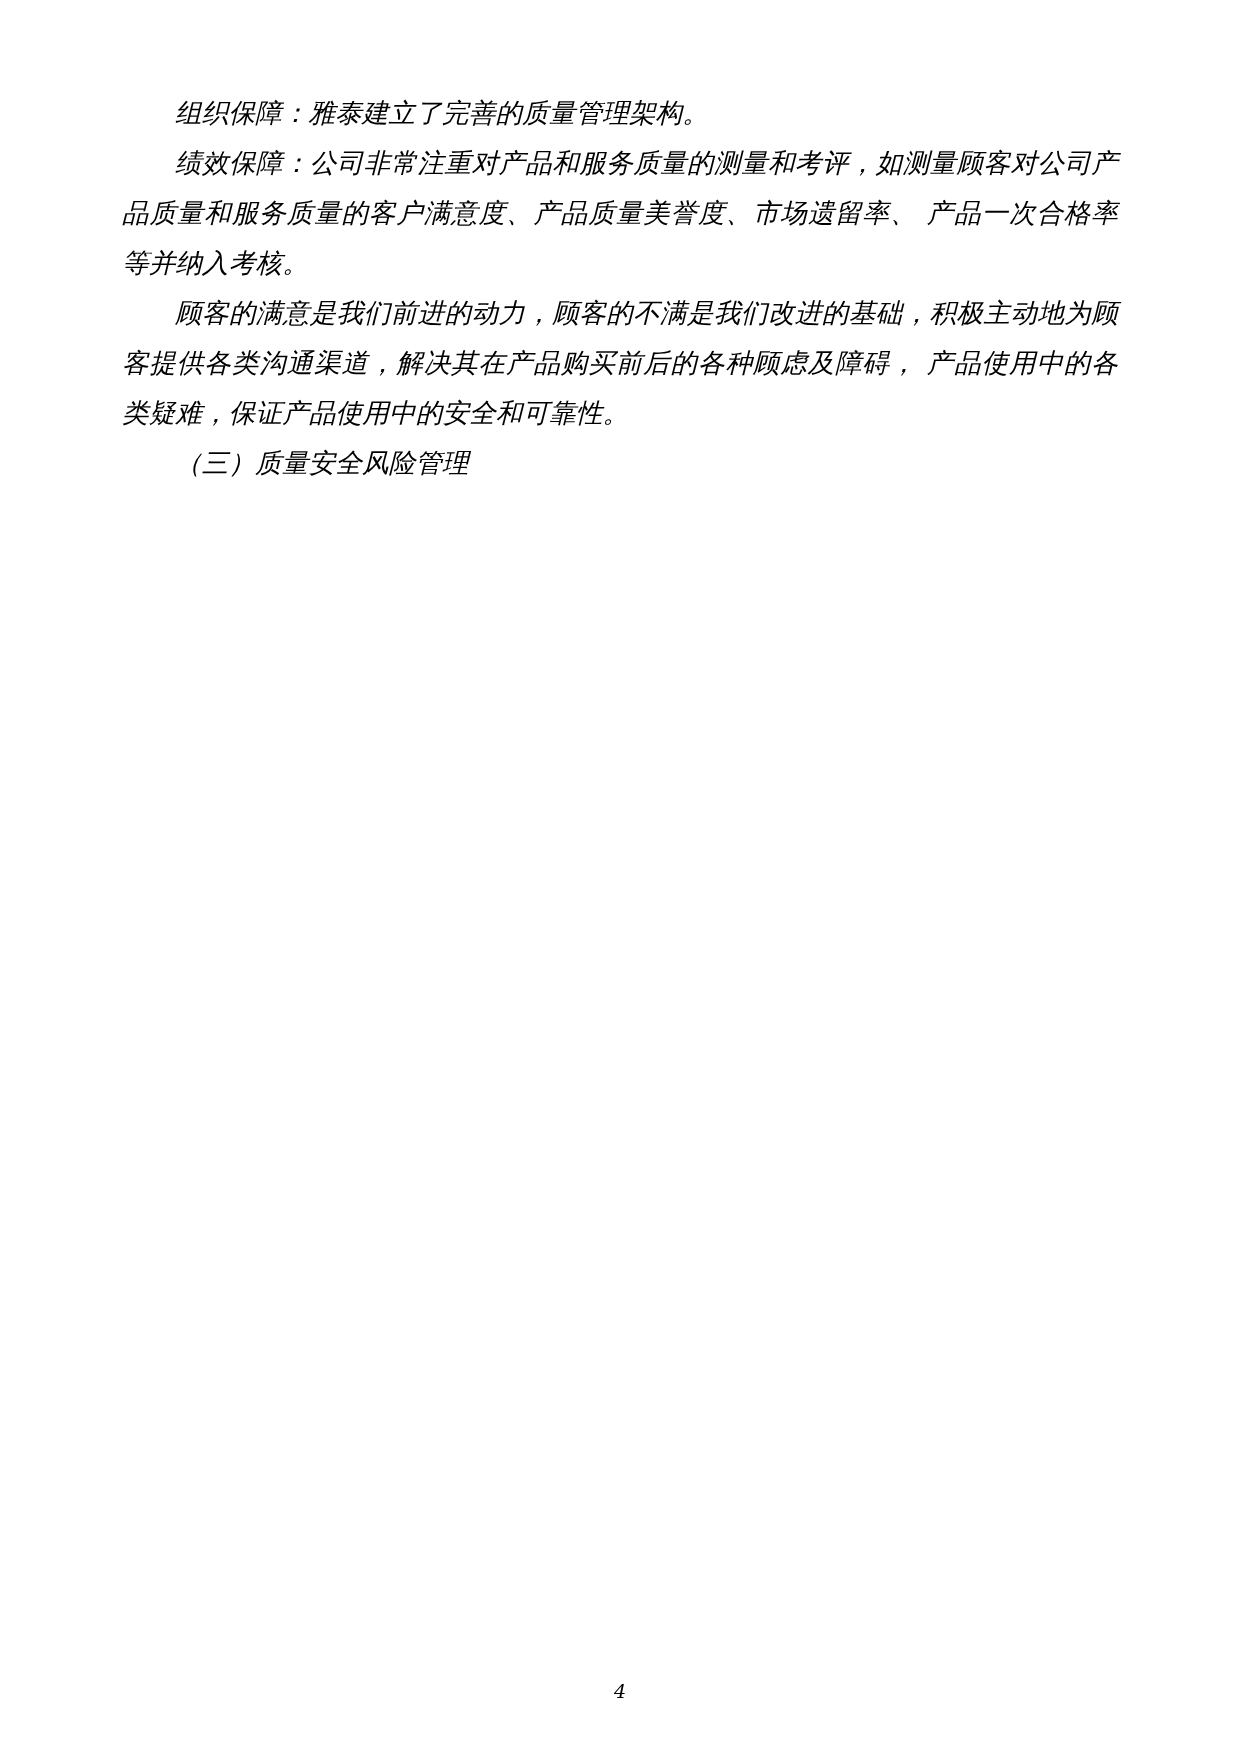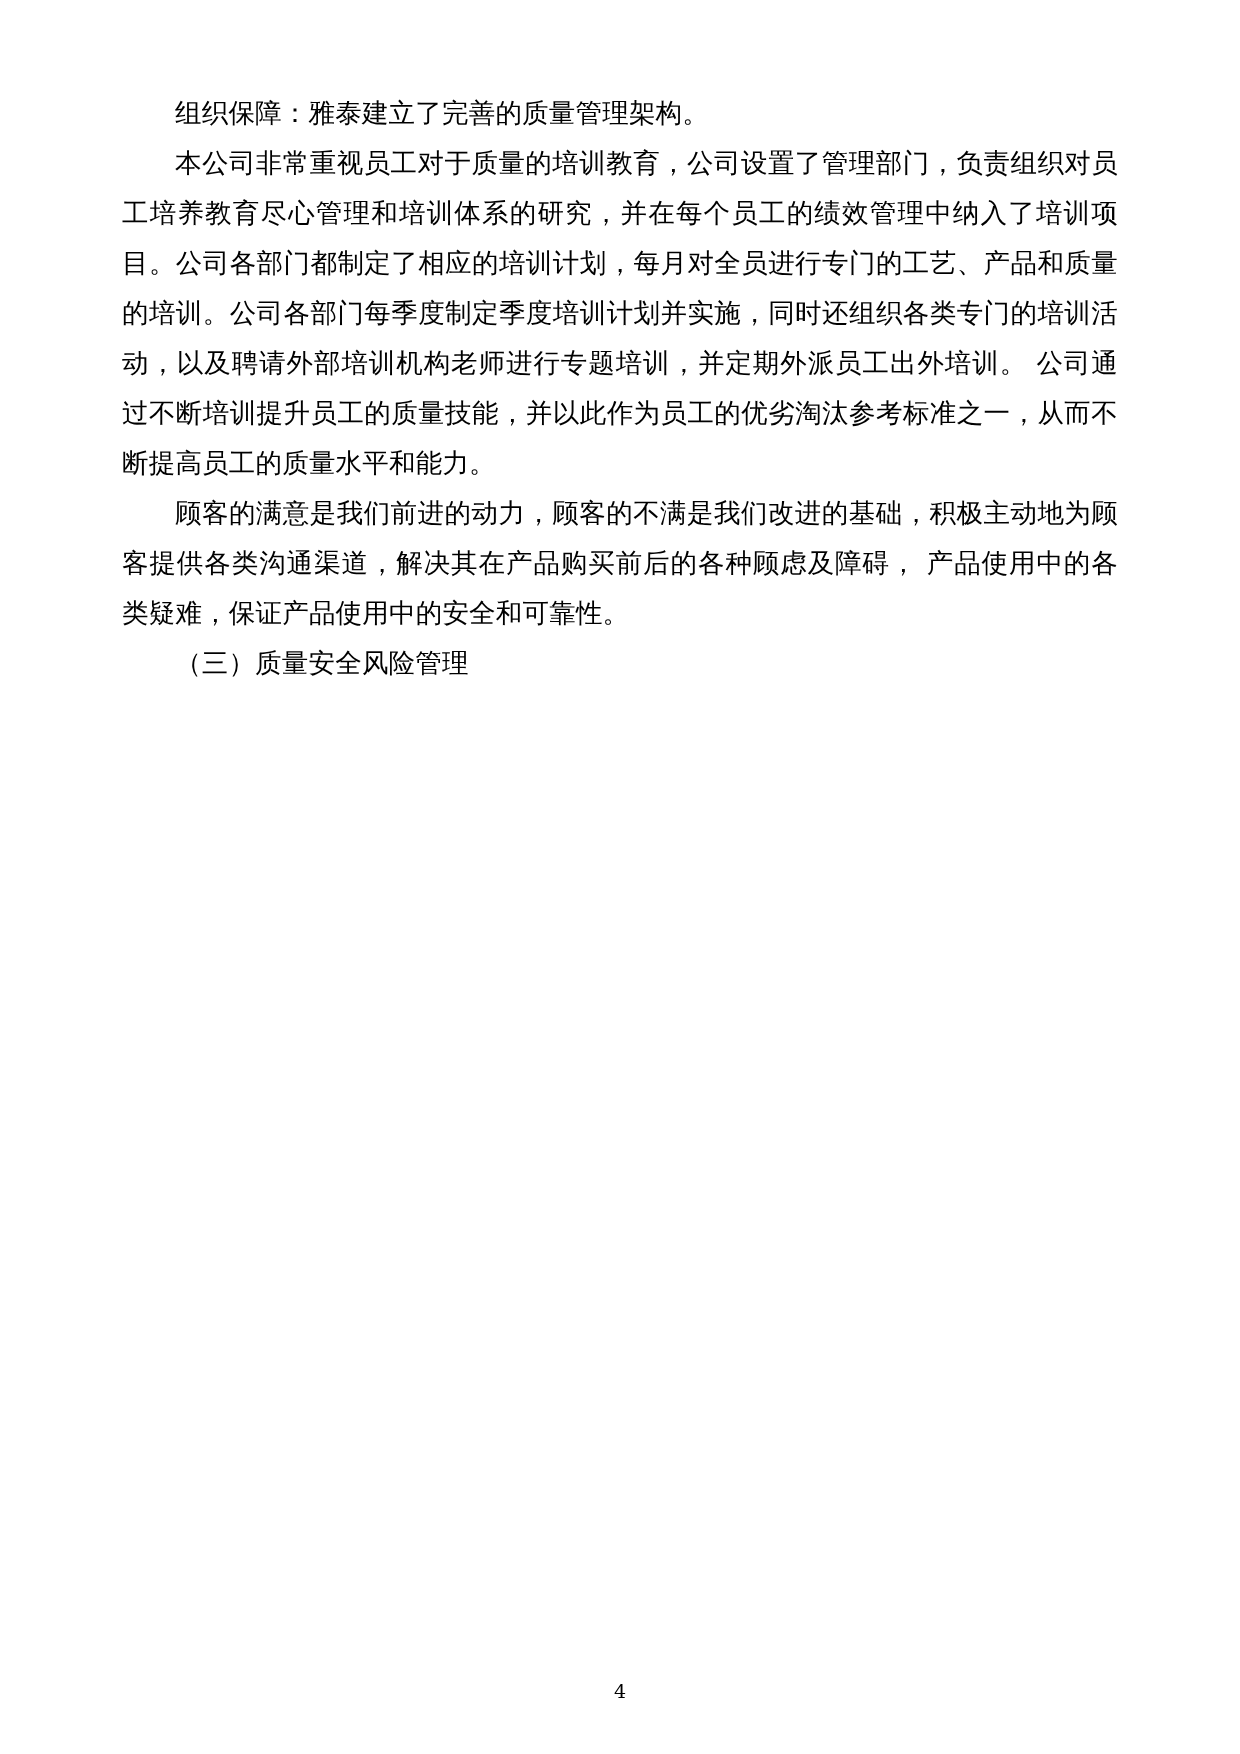--- a/index.html
+++ b/index.html
@@ -17,6 +17,7 @@
     font-family: "DejaVu Serif", "Liberation Serif", serif;
     color: #000000;
     overflow: hidden;
+    font-style: italic;
   }
   .doc-body {
     font-size: 26.5px;

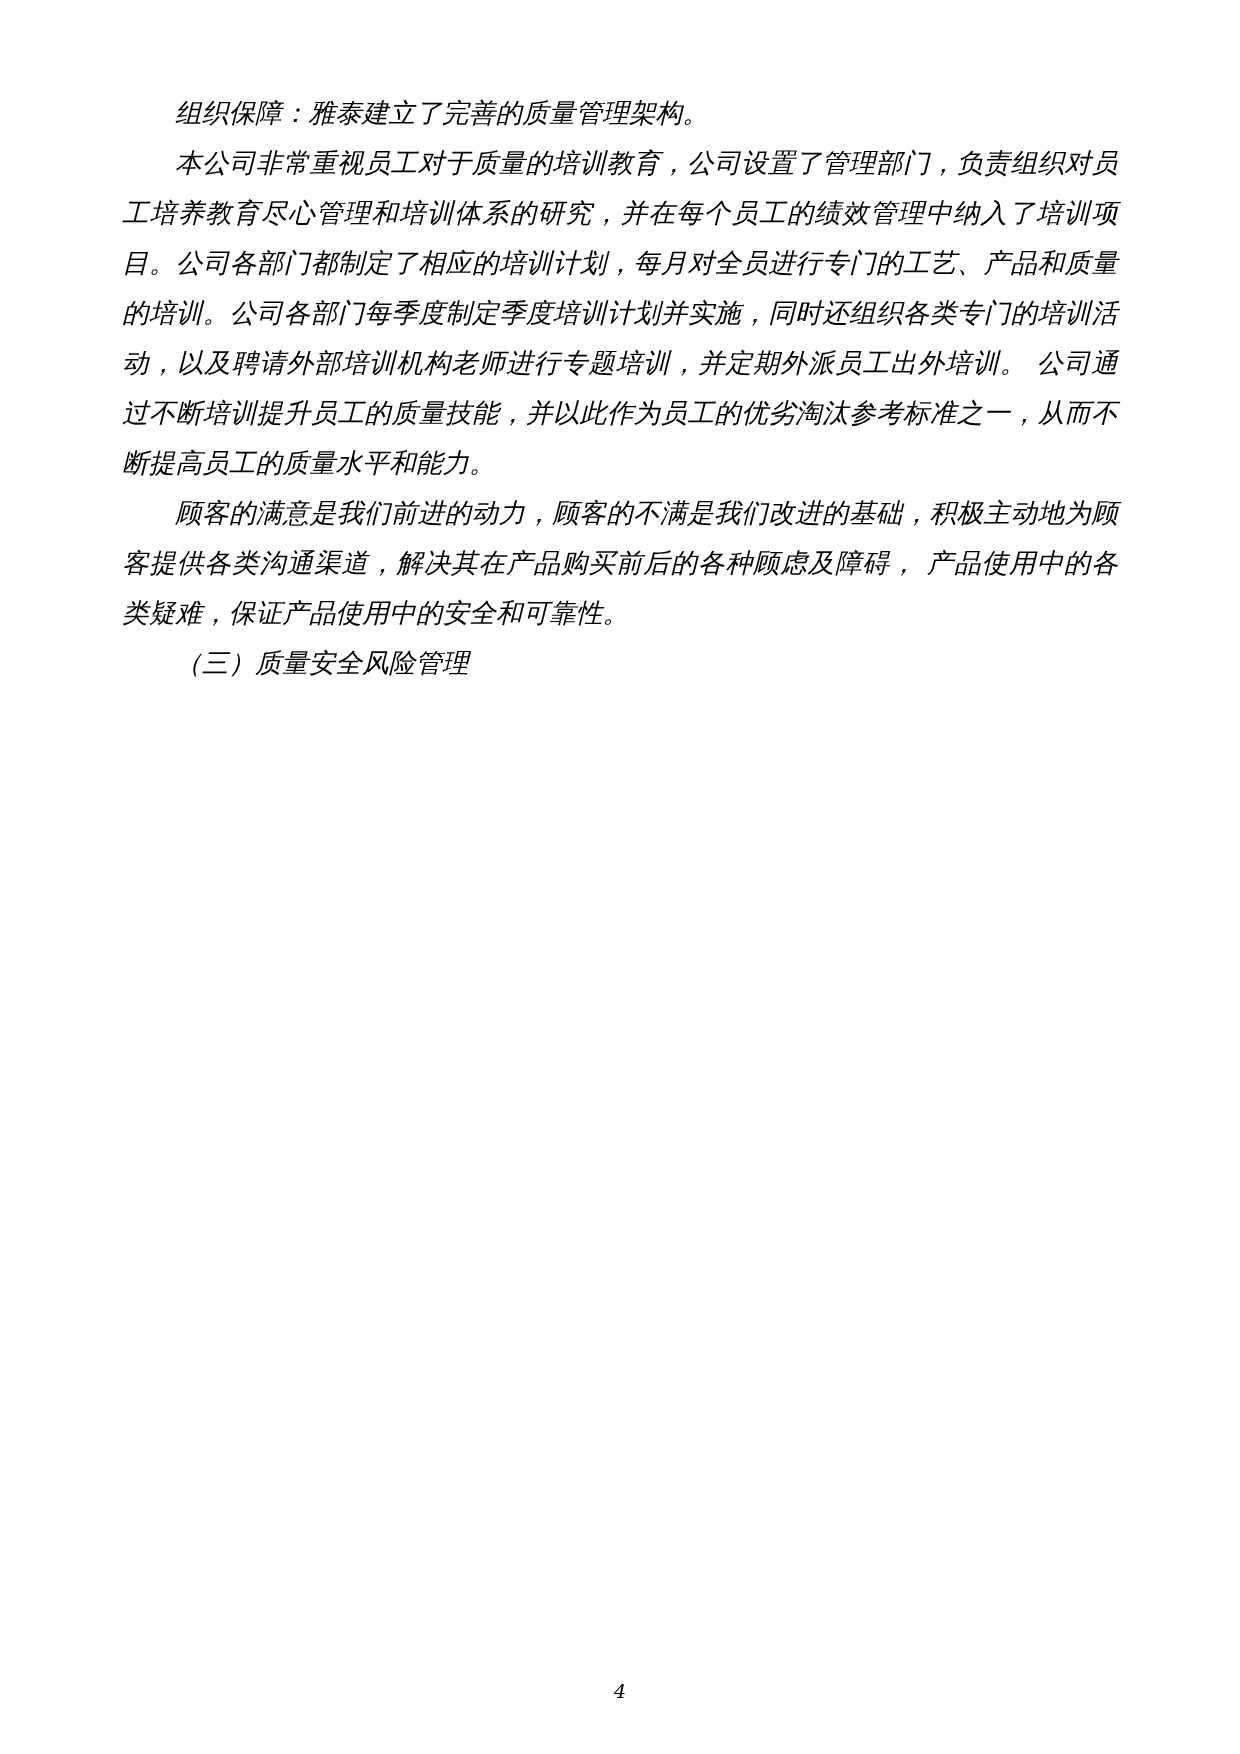--- a/index.html
+++ b/index.html
@@ -47,6 +47,7 @@
 <div class="page">
   <div class="doc-body">
     <p class="para">组织保障：雅泰建立了完善的质量管理架构。</p>
+    <p class="para">绩效保障：公司非常注重对产品和服务质量的测量和考评，如测量顾客对公司产品质量和服务质量的客户满意度、产品质量美誉度、市场遗留率、 产品一次合格率等并纳入考核。</p>
     <p class="para">本公司非常重视员工对于质量的培训教育，公司设置了管理部门，负责组织对员工培养教育尽心管理和培训体系的研究，并在每个员工的绩效管理中纳入了培训项目。公司各部门都制定了相应的培训计划，每月对全员进行专门的工艺、产品和质量的培训。公司各部门每季度制定季度培训计划并实施，同时还组织各类专门的培训活动，以及聘请外部培训机构老师进行专题培训，并定期外派员工出外培训。 公司通过不断培训提升员工的质量技能，并以此作为员工的优劣淘汰参考标准之一，从而不断提高员工的质量水平和能力。</p>
     <p class="para">顾客的满意是我们前进的动力，顾客的不满是我们改进的基础，积极主动地为顾客提供各类沟通渠道，解决其在产品购买前后的各种顾虑及障碍， 产品使用中的各类疑难，保证产品使用中的安全和可靠性。</p>
     <p class="para">（三）质量安全风险管理</p>

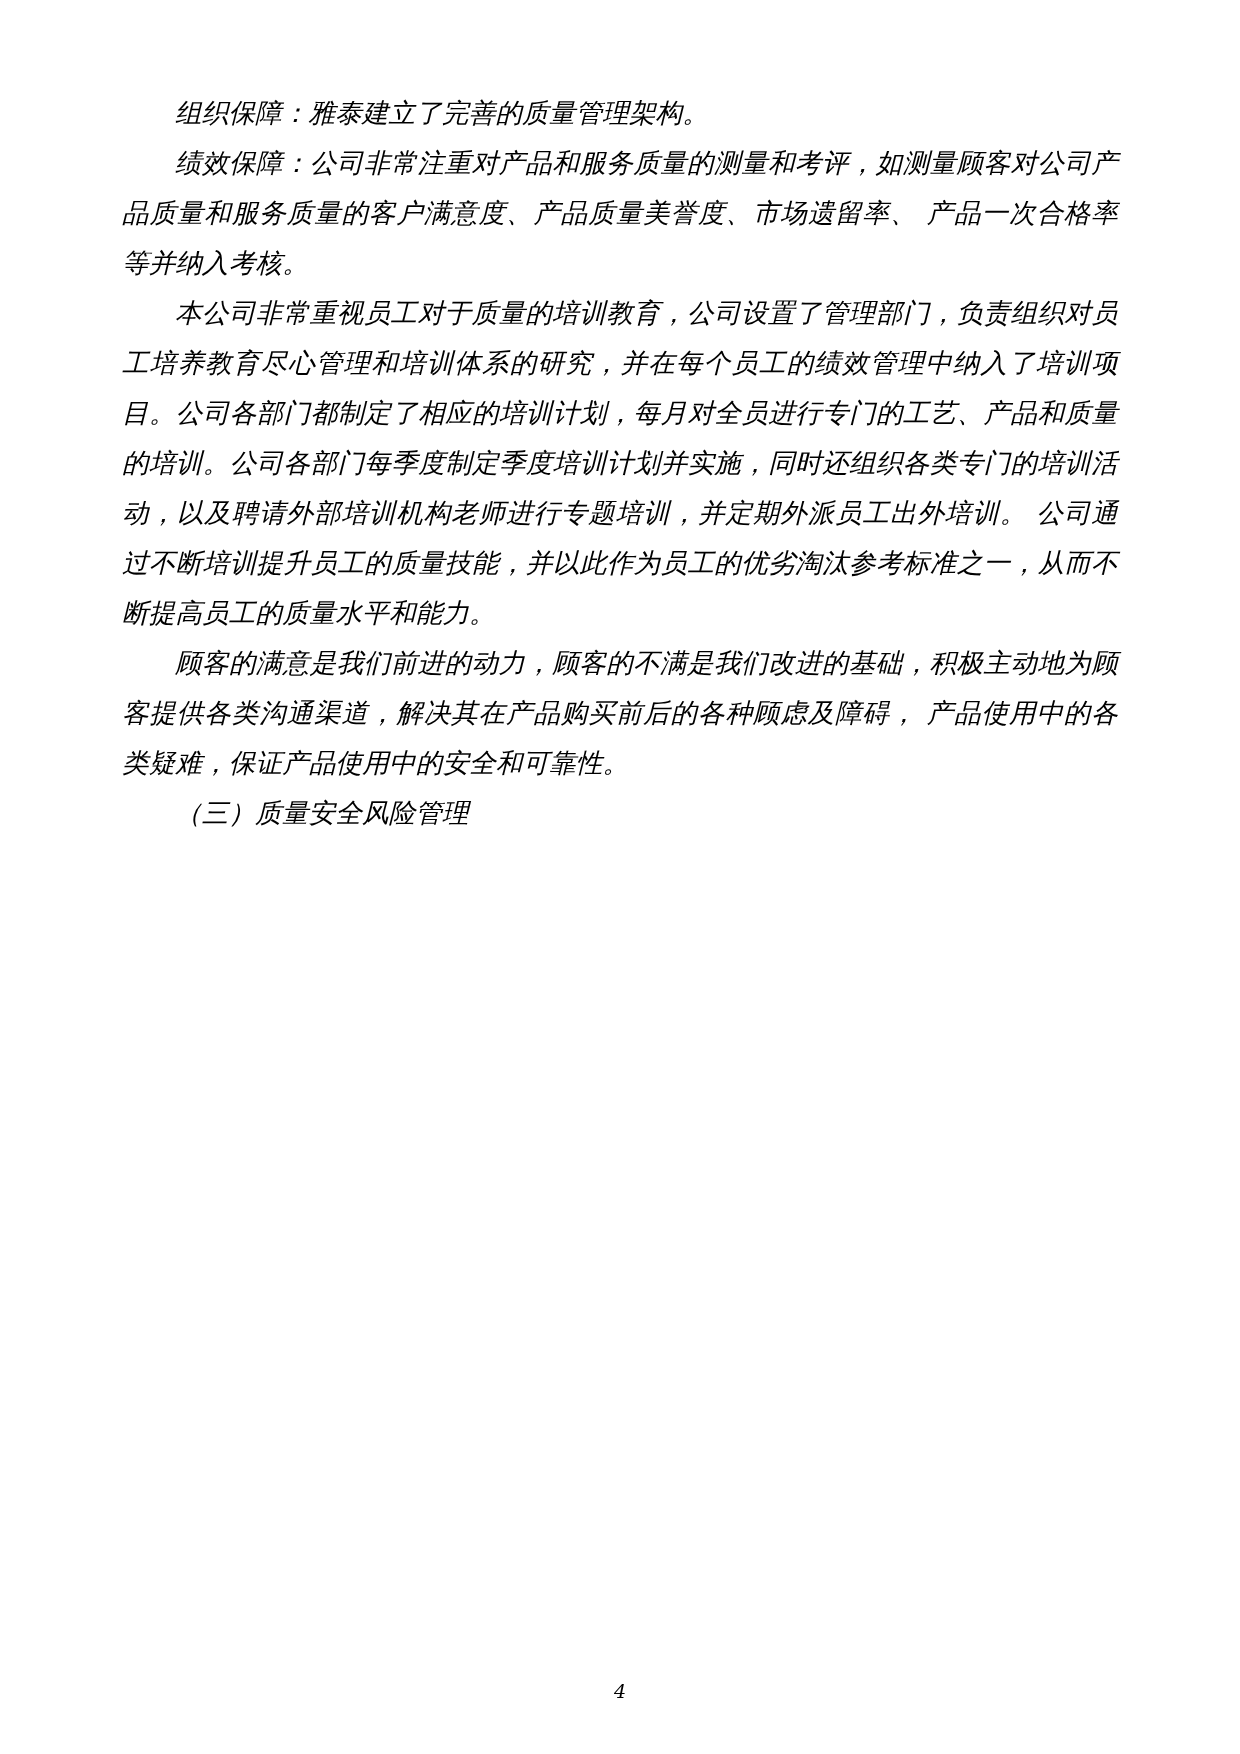--- a/index.html
+++ b/index.html
@@ -48,7 +48,6 @@
   <div class="doc-body">
     <p class="para">组织保障：雅泰建立了完善的质量管理架构。</p>
     <p class="para">绩效保障：公司非常注重对产品和服务质量的测量和考评，如测量顾客对公司产品质量和服务质量的客户满意度、产品质量美誉度、市场遗留率、 产品一次合格率等并纳入考核。</p>
-    <p class="para">本公司非常重视员工对于质量的培训教育，公司设置了管理部门，负责组织对员工培养教育尽心管理和培训体系的研究，并在每个员工的绩效管理中纳入了培训项目。公司各部门都制定了相应的培训计划，每月对全员进行专门的工艺、产品和质量的培训。公司各部门每季度制定季度培训计划并实施，同时还组织各类专门的培训活动，以及聘请外部培训机构老师进行专题培训，并定期外派员工出外培训。 公司通过不断培训提升员工的质量技能，并以此作为员工的优劣淘汰参考标准之一，从而不断提高员工的质量水平和能力。</p>
     <p class="para">顾客的满意是我们前进的动力，顾客的不满是我们改进的基础，积极主动地为顾客提供各类沟通渠道，解决其在产品购买前后的各种顾虑及障碍， 产品使用中的各类疑难，保证产品使用中的安全和可靠性。</p>
     <p class="para">（三）质量安全风险管理</p>
   </div>

